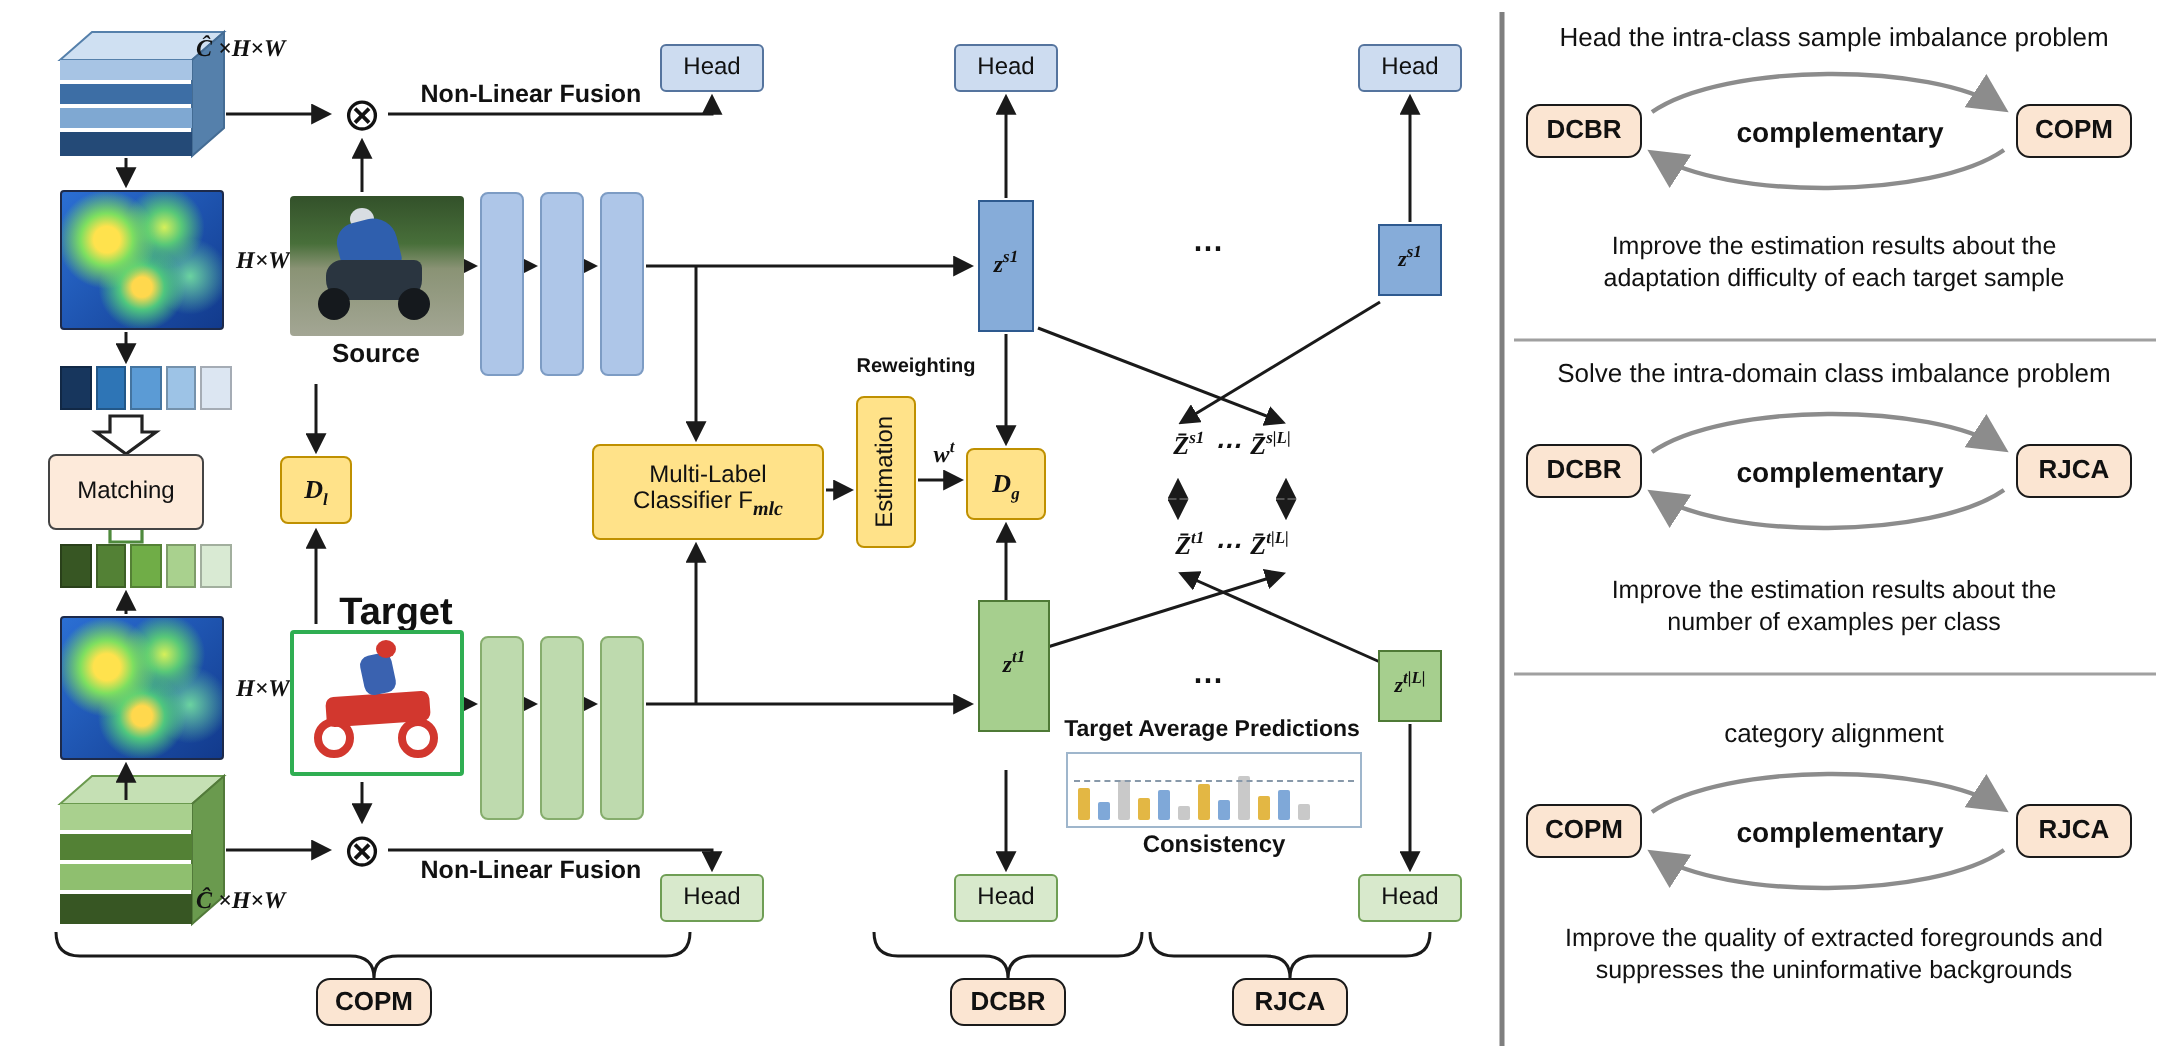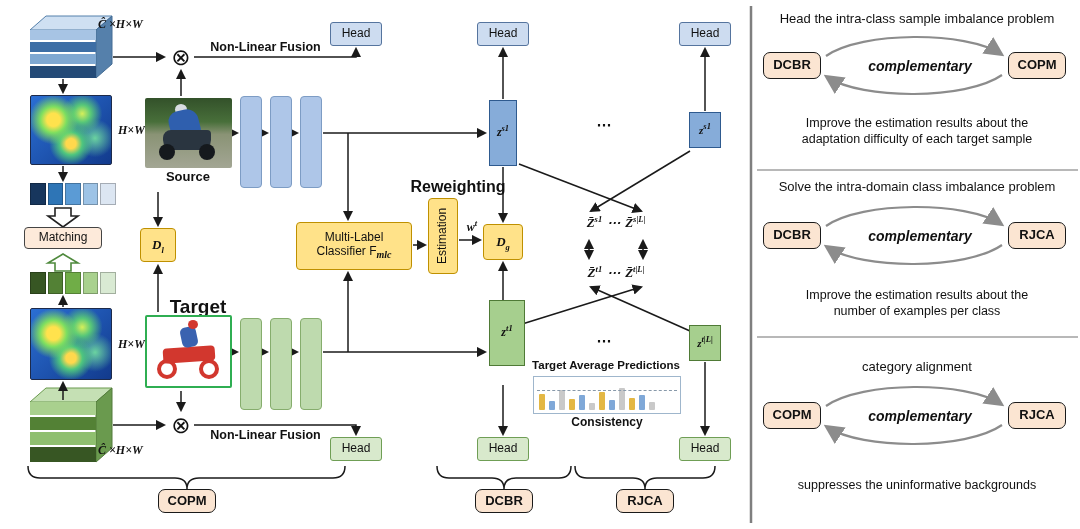--- a/index.html
+++ b/index.html
@@ -37,7 +37,7 @@
   .mrow div{flex:1;height:100%;border:0.5px solid rgba(0,0,0,.25)}
   .photo{position:absolute;overflow:hidden;border-radius:2px}
   .vert span{transform:rotate(-90deg);white-space:nowrap;display:block}
-  .comp{font-weight:bold;font-style:italic;font-size:14px}
+  .comp{font-weight:bold;font-size:14px}
   .ptitle{font-size:13px}
   .pbottom{font-size:12.5px}
   #chart{position:absolute;background:#fff;border:1px solid #9fb6cc;display:flex;align-items:flex-end;gap:4px;padding:3px 5px}

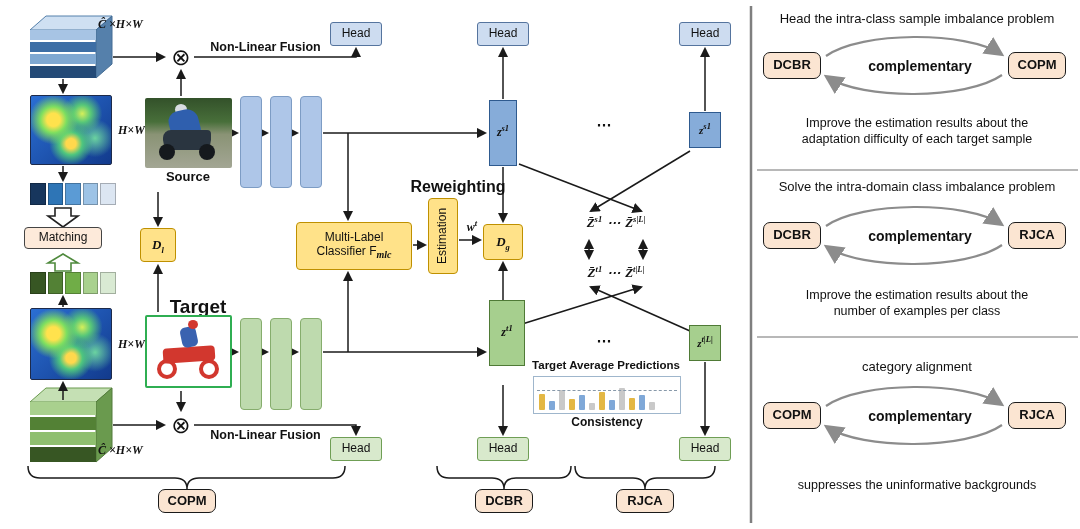--- a/index.html
+++ b/index.html
@@ -202,7 +202,7 @@
     <span>Multi-Label</span>
     <span><span>Classifier F</span><sub class="math">mlc</sub></span>
   </div>
-  <div class="lbl bold ital c" style="left:406px;top:178px;width:104px;font-size:16px">Reweighting</div>
+  <div class="lbl bold ital c" style="left:406px;top:178px;width:104px;font-size:10px">Reweighting</div>
   <div class="box yellow vert" style="left:428px;top:198px;width:30px;height:76px">
     <span>Estimation</span>
   </div>

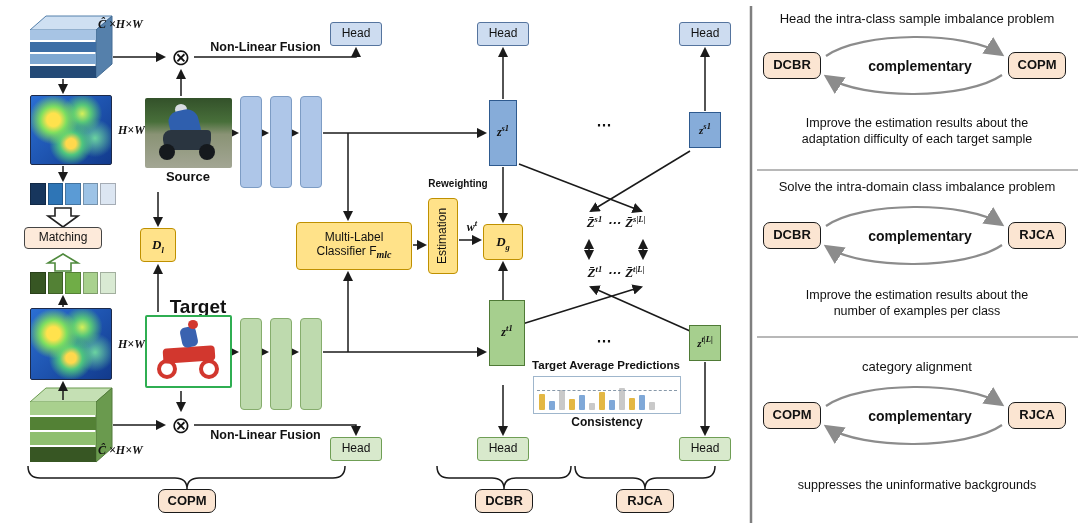--- a/index.html
+++ b/index.html
@@ -154,7 +154,7 @@
       <div style="background: rgb(157, 195, 230);"></div>
       <div style="background: rgb(220, 230, 242);"></div>
     </div>
-  <div class="box matchbox" style="left:24px;top:227px;width:78px;height:22px">Matching</div>
+  <div class="box matchbox" style="left:24px;top:227px;width:78px;height:38px">Matching</div>
   <div class="mrow" style="left:30px;top:272px;width:86px;height:22px">
       <div style="background: rgb(55, 86, 35);"></div>
       <div style="background: rgb(83, 129, 53);"></div>

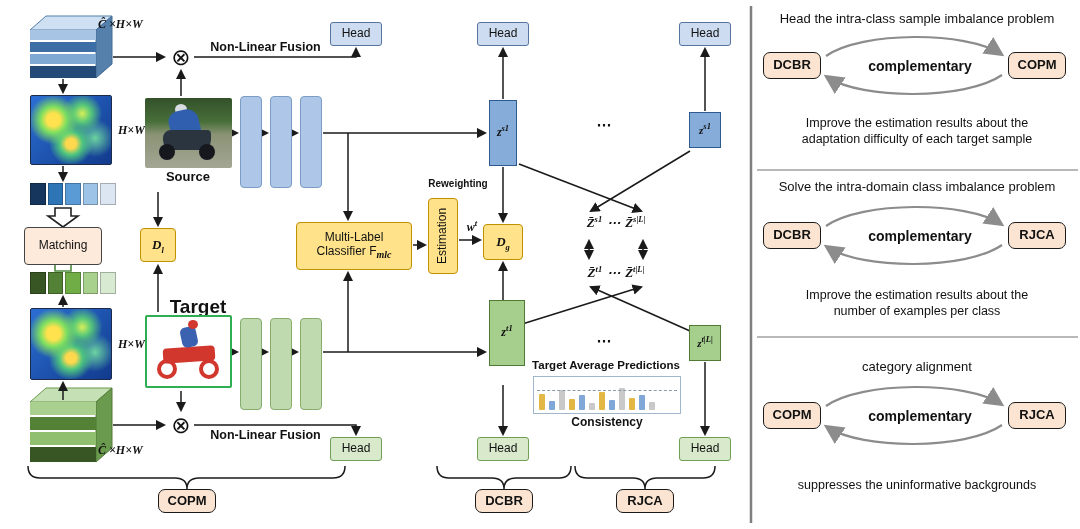--- a/index.html
+++ b/index.html
@@ -281,6 +281,7 @@
   <div class="box tanbox" style="left:763px;top:402px;width:58px;height:27px">COPM</div>
   <div class="box tanbox" style="left:1008px;top:402px;width:58px;height:27px">RJCA</div>
   <div class="lbl comp c" style="left:840px;top:408px;width:160px">complementary</div>
+  <div class="lbl pbottom c" style="left:757px;top:462px;width:320px">Improve the quality of extracted foregrounds and</div>
   <div class="lbl pbottom c" style="left:757px;top:478px;width:320px">suppresses the uninformative backgrounds</div>
 
 </div>

